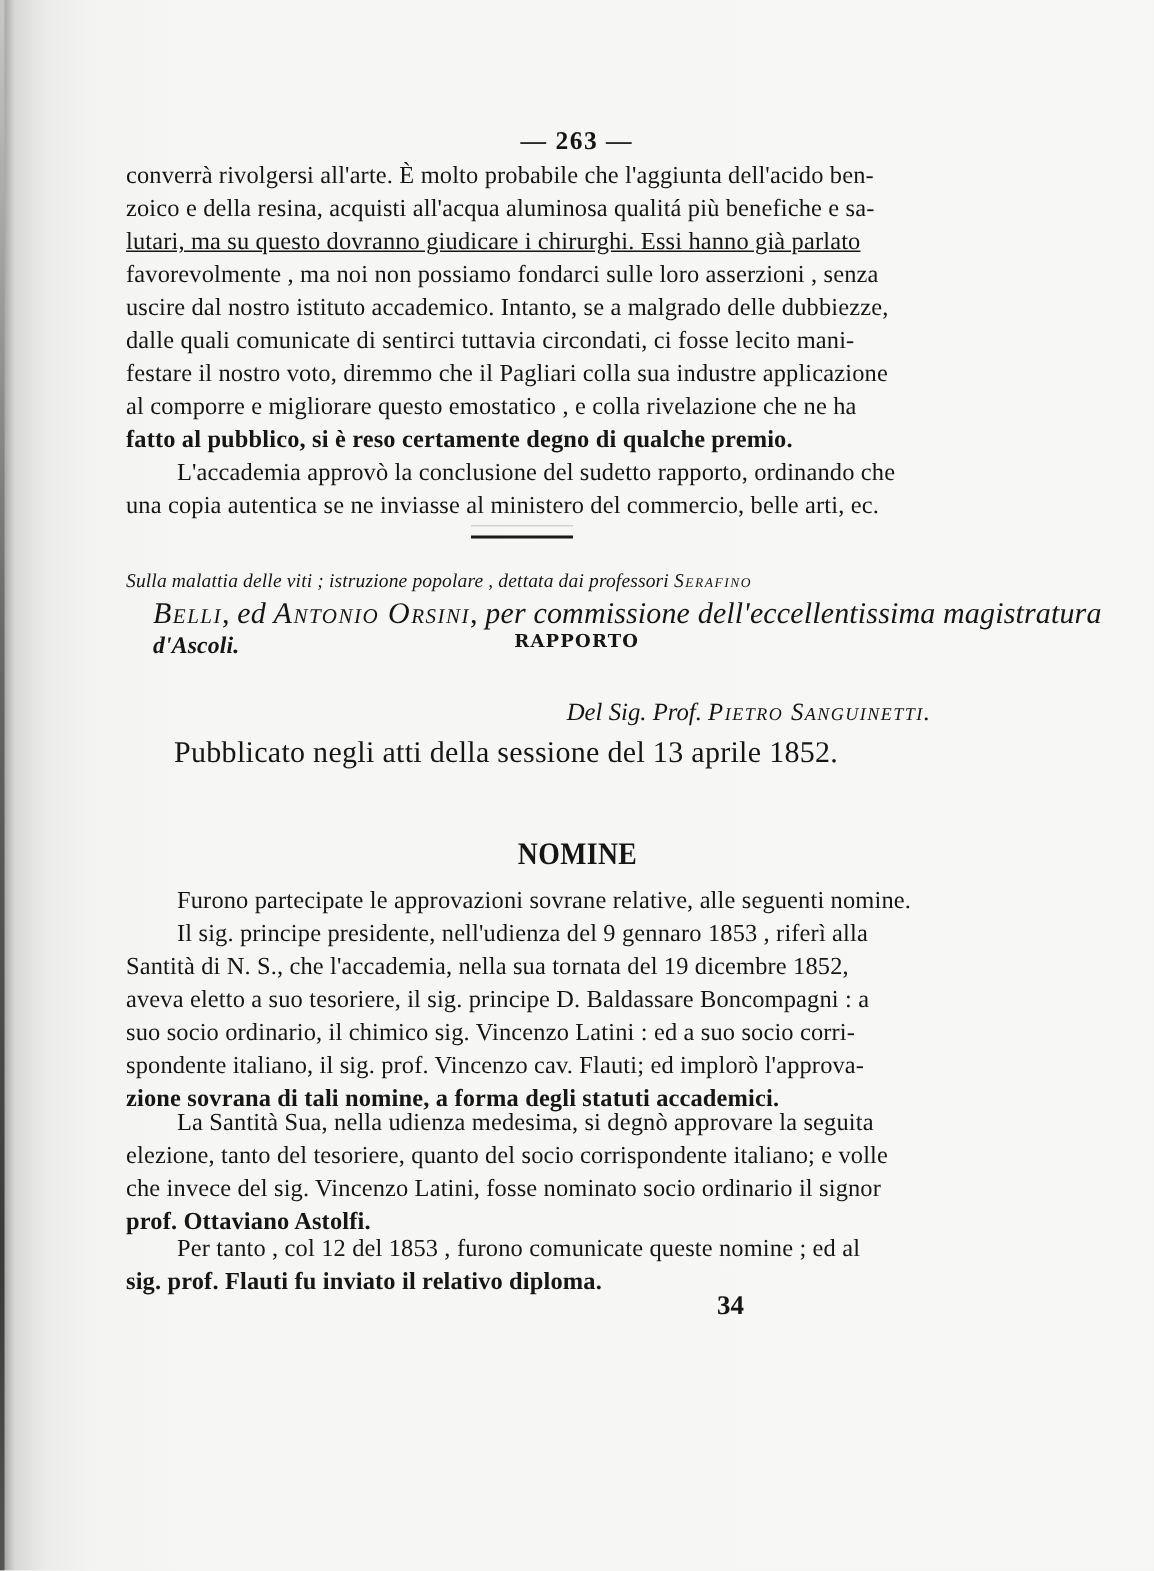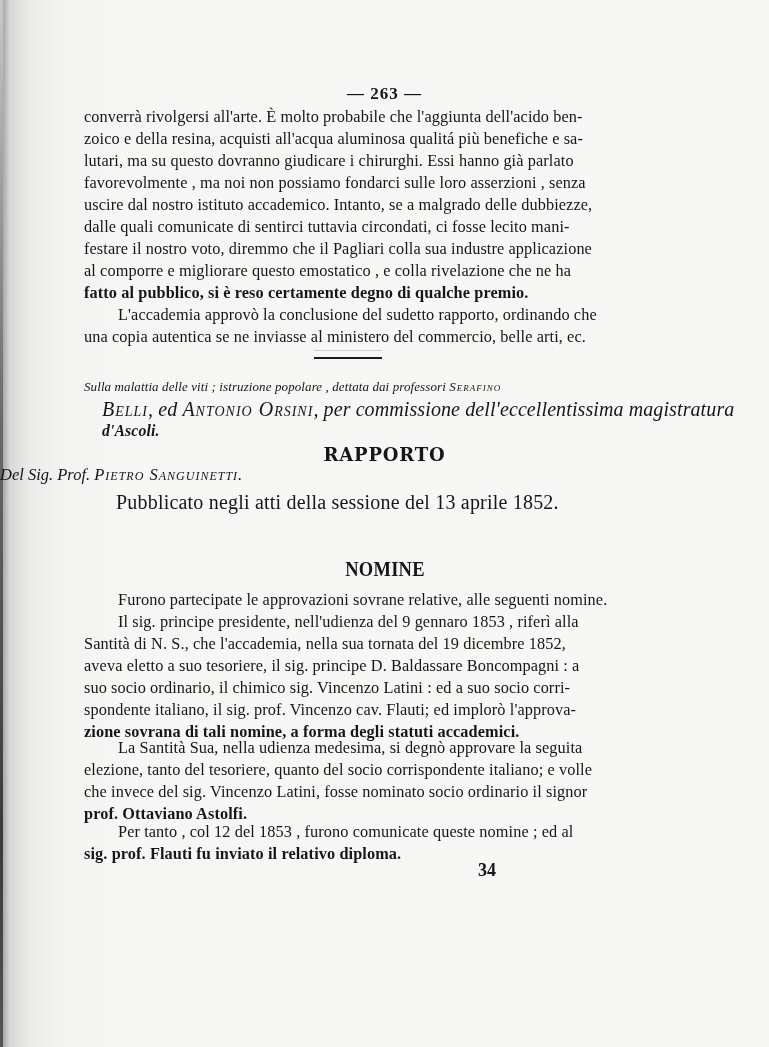--- a/index.html
+++ b/index.html
@@ -71,7 +71,7 @@
   <div class="text-block" style="top:106px;">
     <div class="line" style="top:0px;">converrà rivolgersi all'arte. È molto probabile che l'aggiunta dell'acido ben-</div>
     <div class="line" style="top:22px;">zoico e della resina, acquisti all'acqua aluminosa qualitá più benefiche e sa-</div>
-    <div class="line" style="top:44px;">lutari, ma su questo dovranno giudicare i chirurghi. Essi hanno già parlato</div>
+    <div class="line" style="top:44px;text-decoration:underline;">lutari, ma su questo dovranno giudicare i chirurghi. Essi hanno già parlato</div>
     <div class="line" style="top:66px;">favorevolmente , ma noi non possiamo fondarci sulle loro asserzioni , senza</div>
     <div class="line" style="top:88px;">uscire dal nostro istituto accademico. Intanto, se a malgrado delle dubbiezze,</div>
     <div class="line" style="top:110px;">dalle quali comunicate di sentirci tuttavia circondati, ci fosse lecito mani-</div>

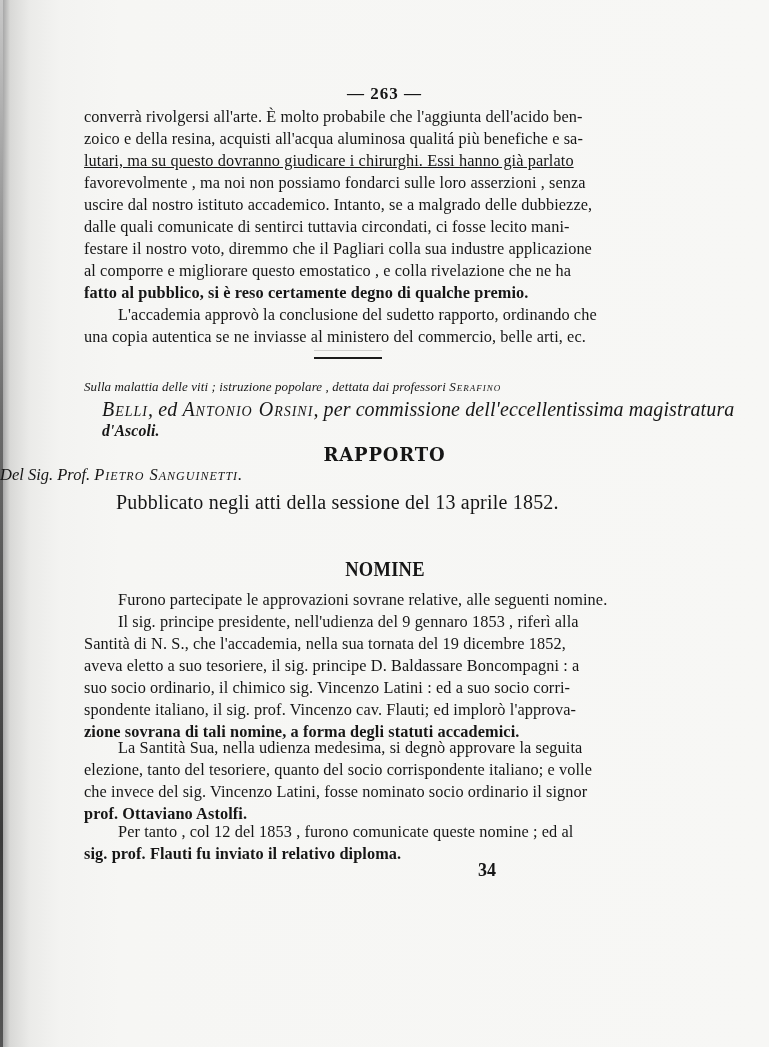--- a/index.html
+++ b/index.html
@@ -41,8 +41,8 @@
     .ital { font-style: italic; }
     .sc { font-variant: small-caps; font-style: italic; letter-spacing: 1px; }
     .heading-rapporto {
-      position: absolute; left: 0; width: 769px; top: 444px; text-align: center;
-      font-family: "DejaVu Serif", serif; font-weight: bold; font-size: 18px; letter-spacing: 0.8px;
+      position: absolute; left: 0; width: 769px; top: 420px; text-align: center;
+      font-family: "DejaVu Serif", serif; font-weight: bold; font-size: 12px; letter-spacing: 0.8px;
     }
     .author-line {
       position: absolute; left: 0; width: 621px; top: 465px; text-align: left;

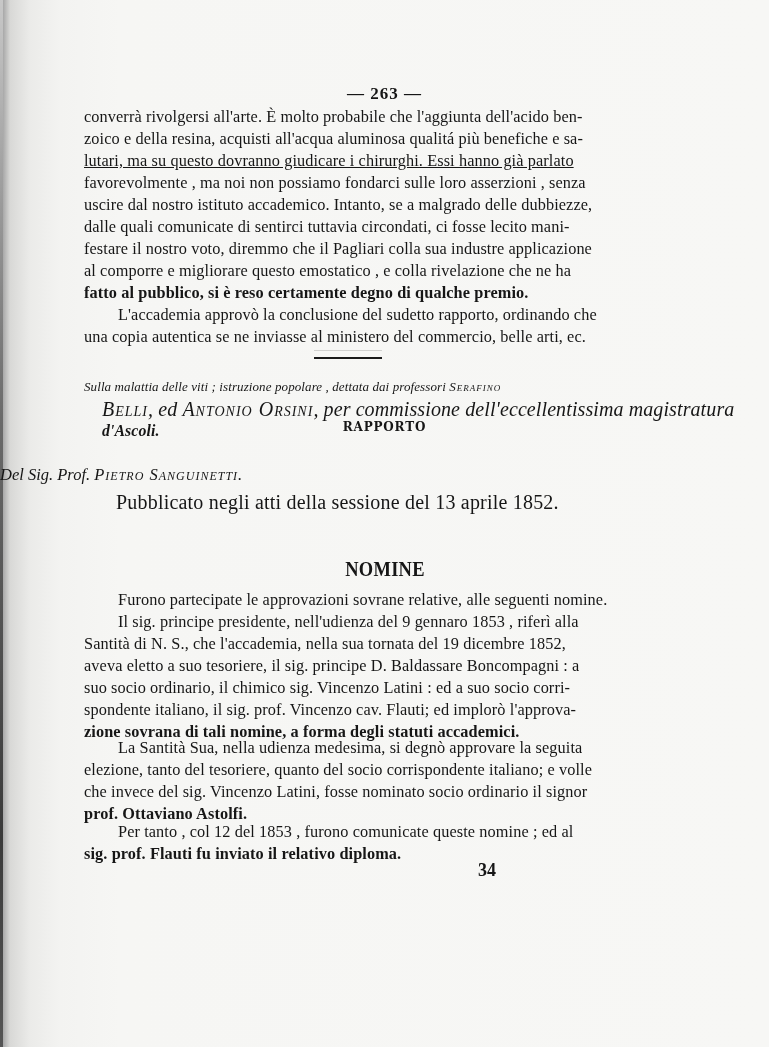--- a/index.html
+++ b/index.html
@@ -45,7 +45,7 @@
       font-family: "DejaVu Serif", serif; font-weight: bold; font-size: 12px; letter-spacing: 0.8px;
     }
     .author-line {
-      position: absolute; left: 0; width: 621px; top: 465px; text-align: left;
+      position: absolute; left: 0; width: 621px; top: 465px; text-align: right;
       font-size: 16.5px; font-style: italic;
     }
     .published {

